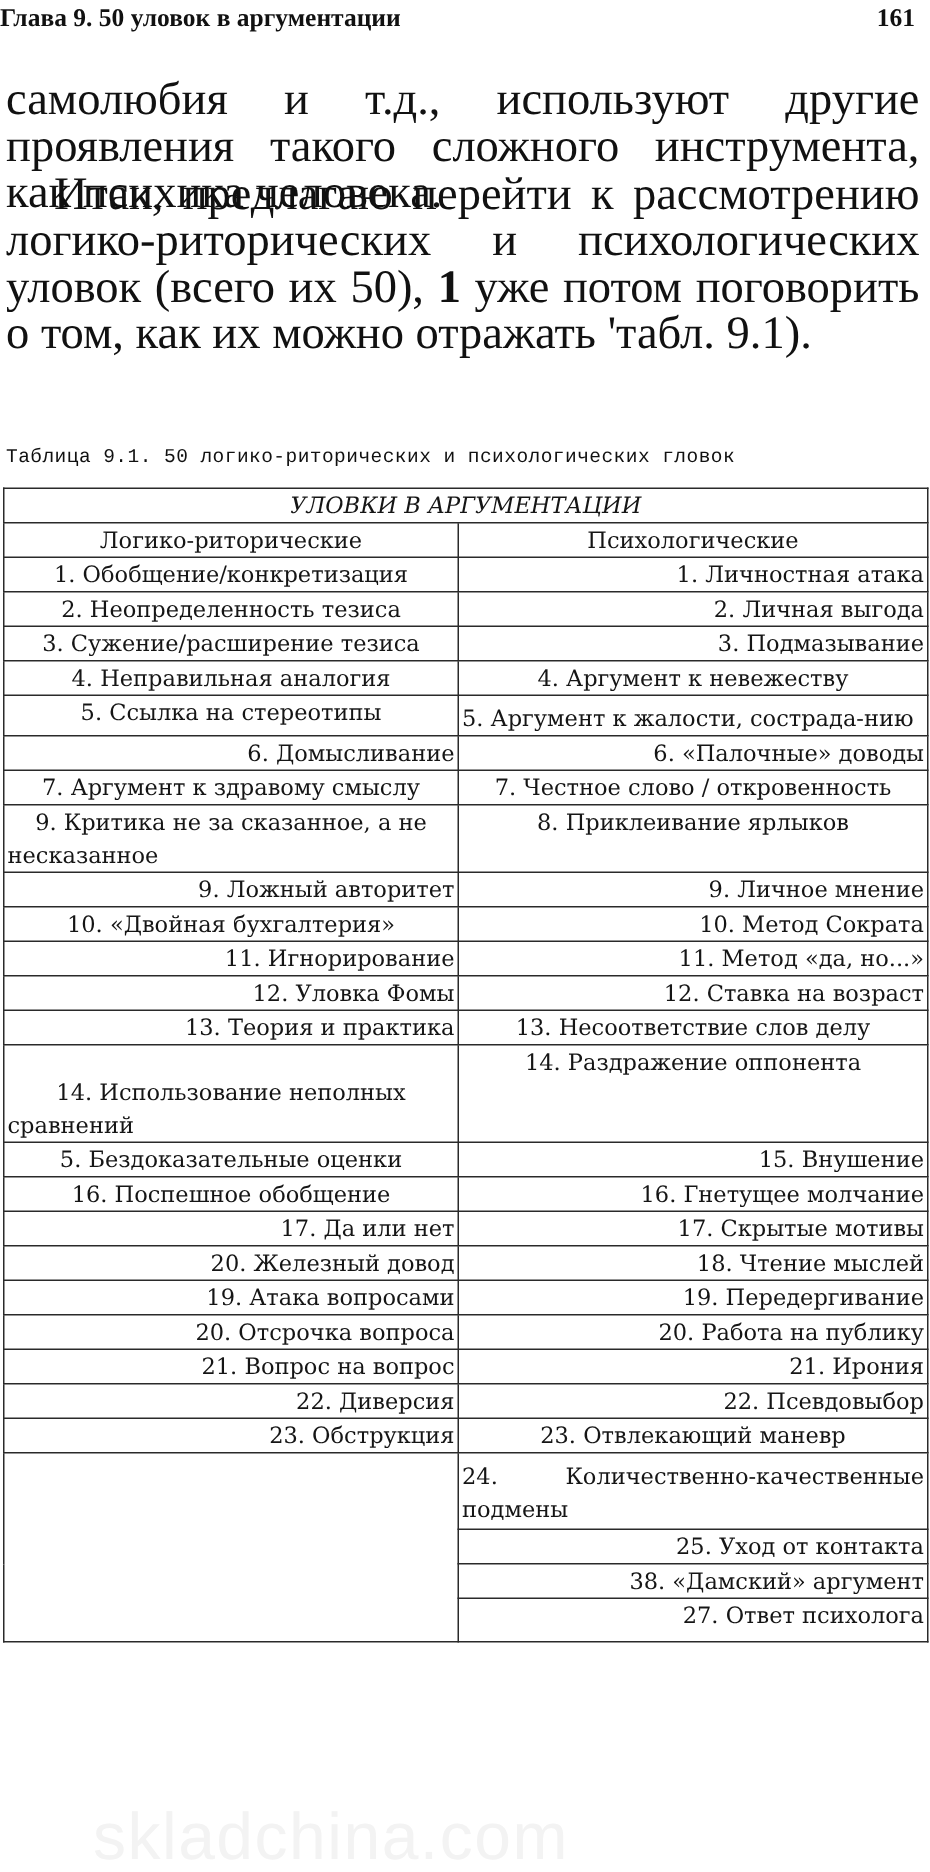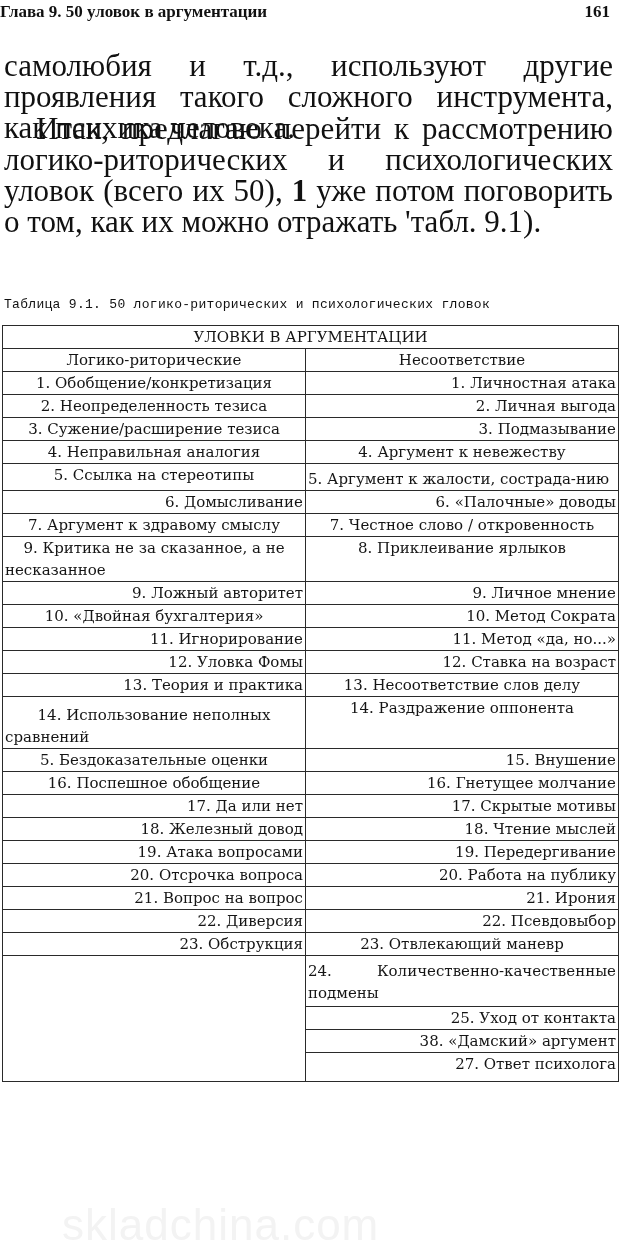--- a/index.html
+++ b/index.html
@@ -80,7 +80,7 @@
     }
     table.uloVki col.c1 { width: 303px; }
     table.uloVki col.c2 { width: 313px; }
-    .title-row th { height: 20px; line-height: 20px; }
+    .title-row th { height: 20px; line-height: 20px; font-style: italic; }
     .center { text-align: center; }
     .left { text-align: right; }
     .just { text-align: justify; text-align-last: left; }

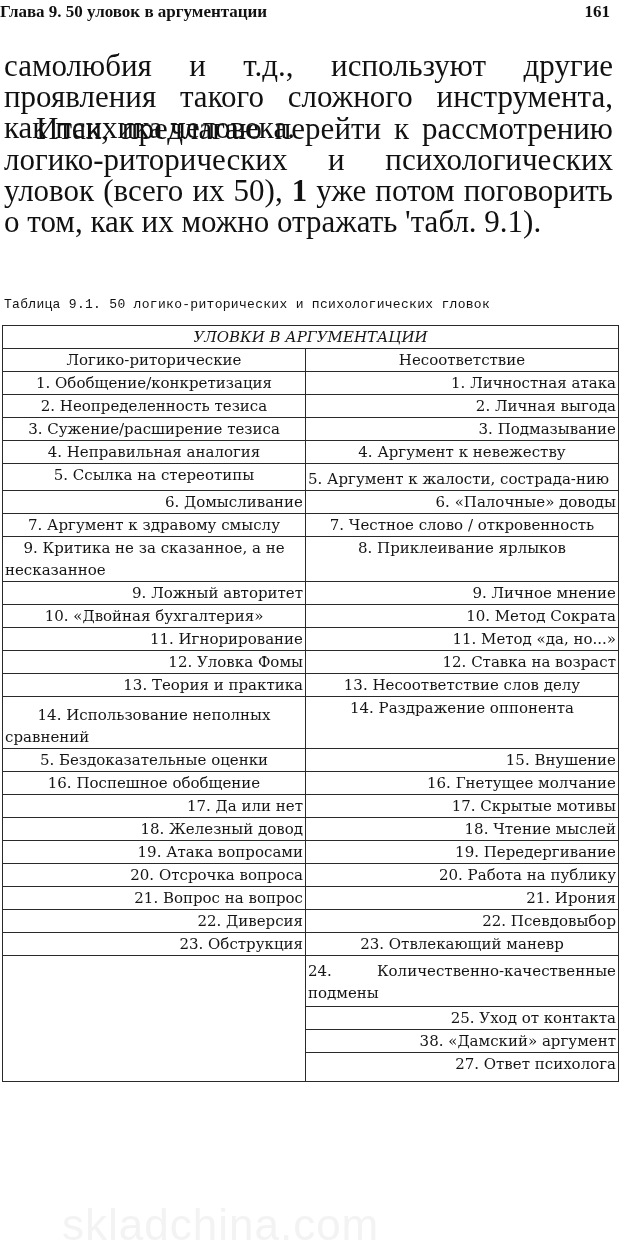--- a/index.html
+++ b/index.html
@@ -125,7 +125,7 @@
     </tr>
     <tr>
       <th class="center">Логико-риторические</th>
-      <th class="center">Несоответствие</th>
+      <th class="center">Психологические</th>
     </tr>
   </thead>
   <tbody>

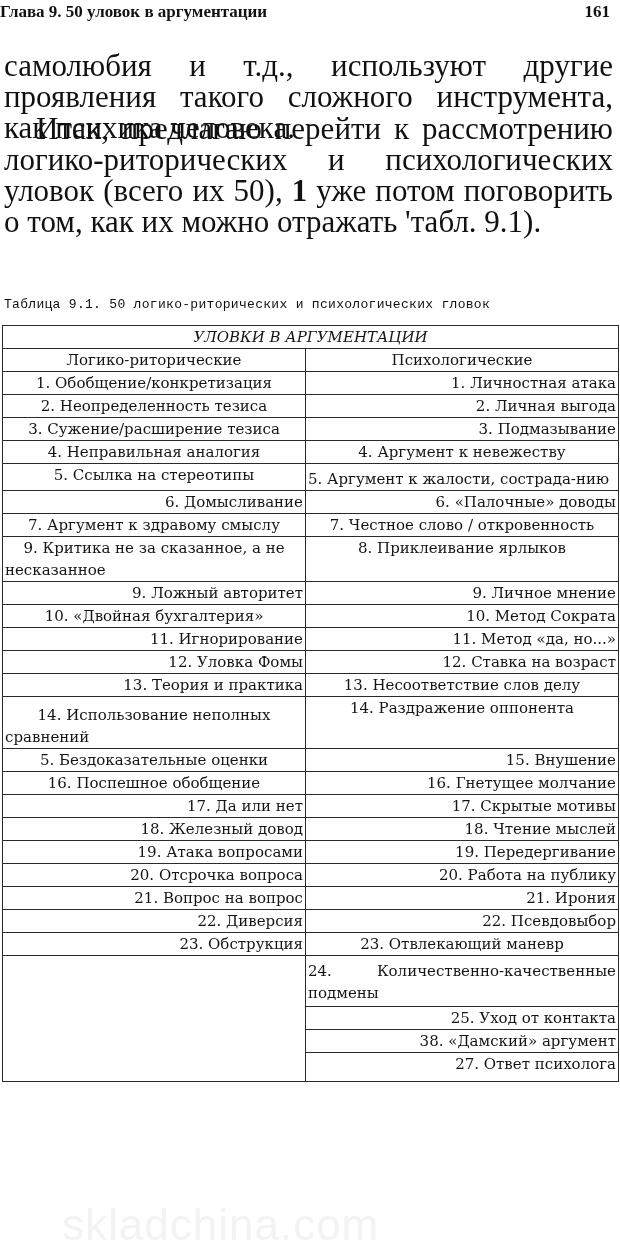--- a/index.html
+++ b/index.html
@@ -182,7 +182,7 @@
       <td class="center">13. Несоответствие слов делу</td>
     </tr>
     <tr class="tall">
-      <td class="just" style="padding-top:7px">14. Использование неполных сравнений</td>
+      <td class="just" style="padding-top:20px">14. Использование неполных сравнений</td>
       <td class="center">14. Раздражение оппонента</td>
     </tr>
     <tr>

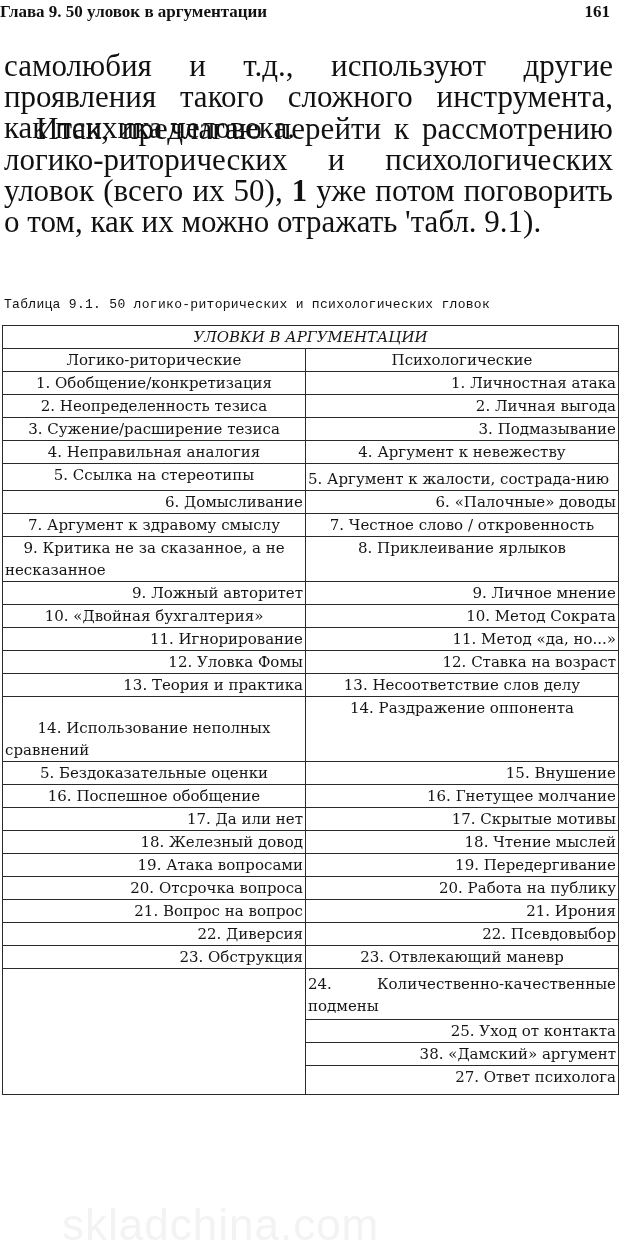--- a/index.html
+++ b/index.html
@@ -198,7 +198,7 @@
       <td class="left">17. Скрытые мотивы</td>
     </tr>
     <tr>
-      <td class="left">18. Железный довод</td>
+      <td class="left">20. Железный довод</td>
       <td class="left">18. Чтение мыслей</td>
     </tr>
     <tr>

